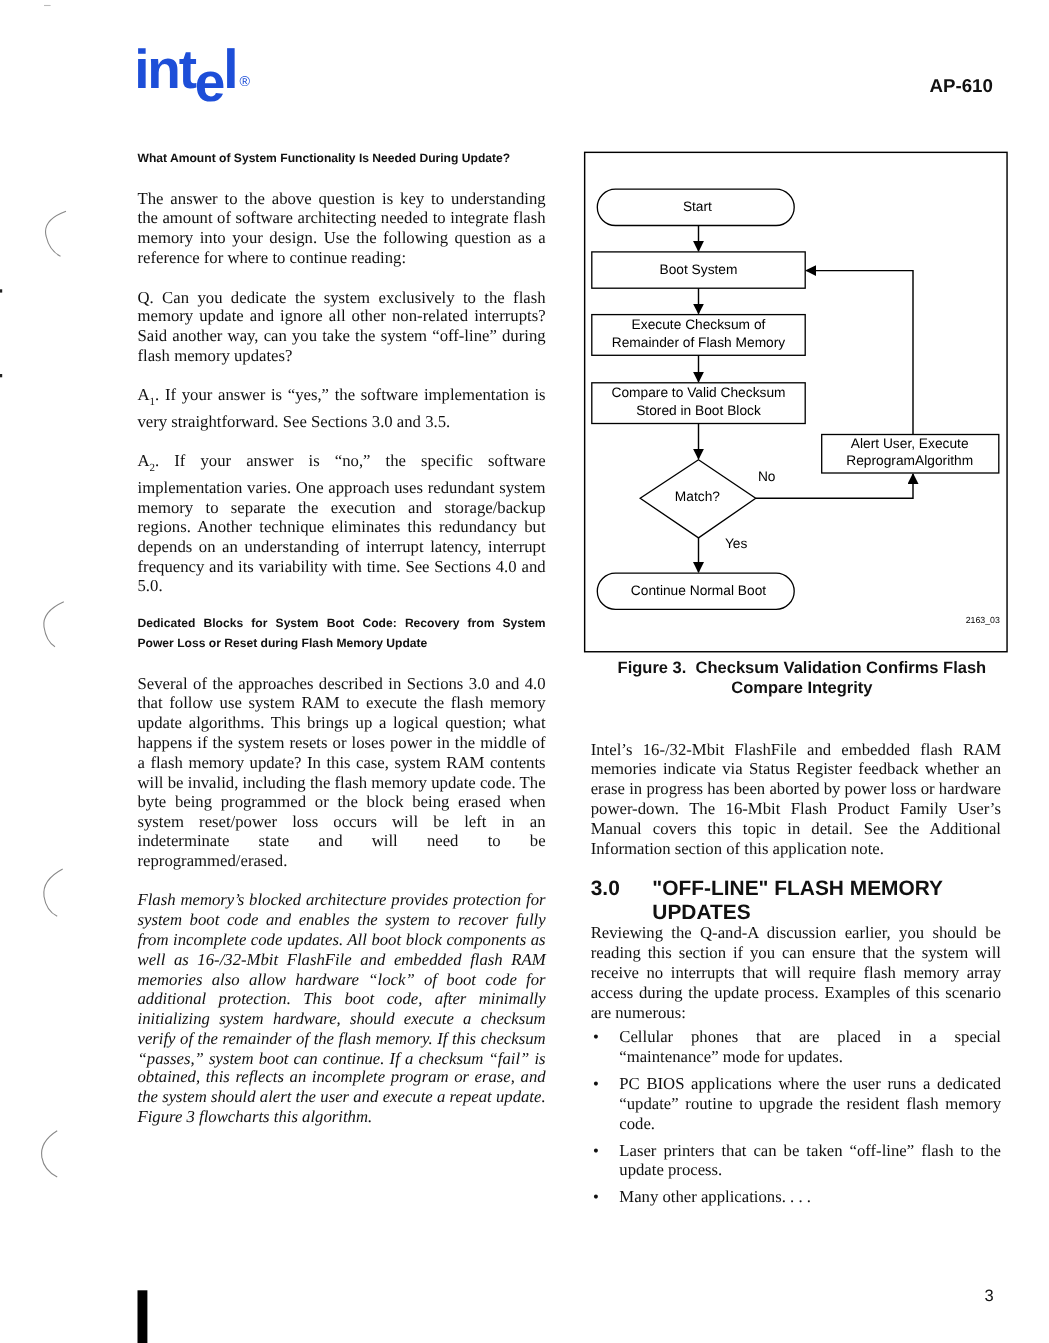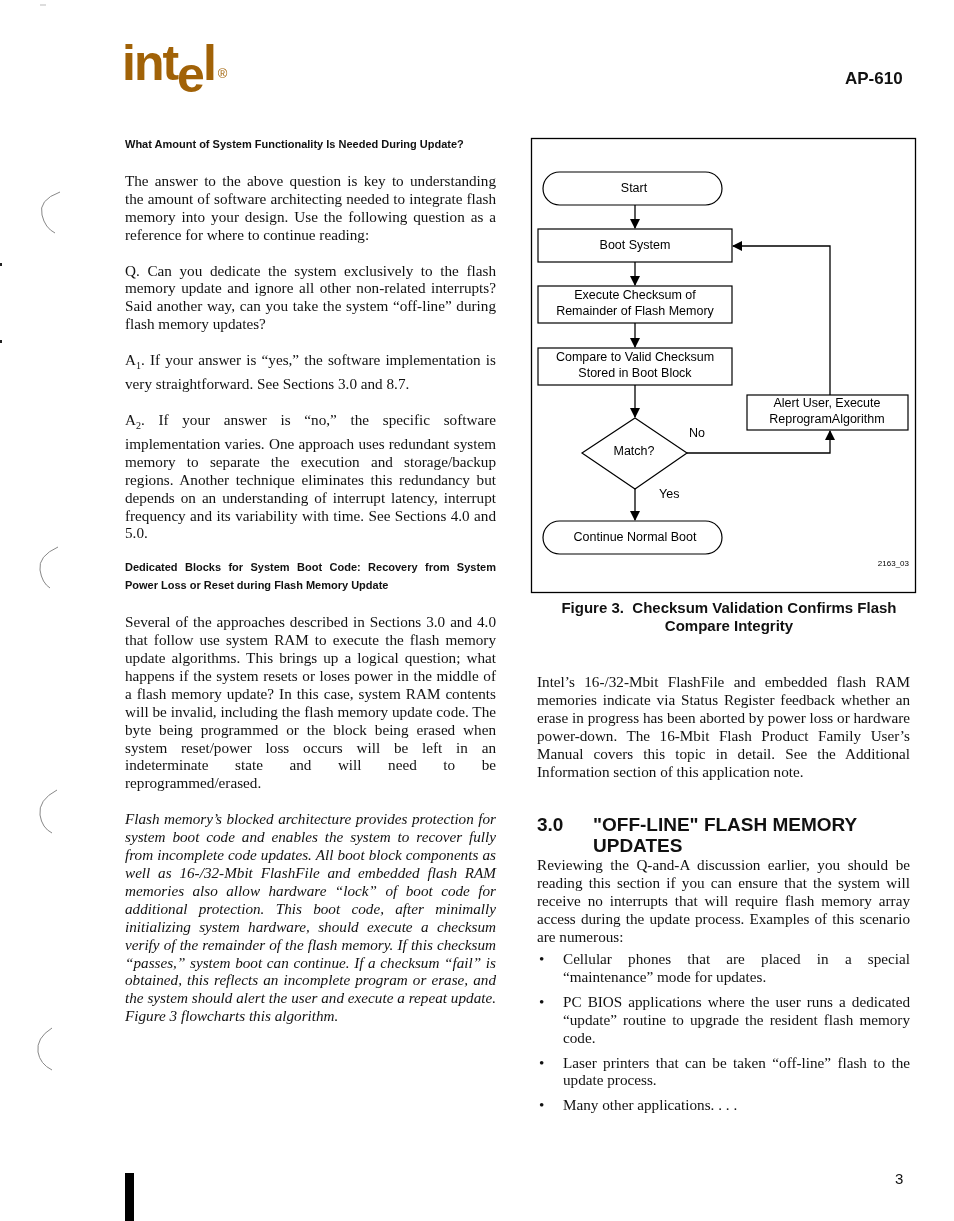--- a/index.html
+++ b/index.html
@@ -5,7 +5,7 @@
   html, body { margin:0; padding:0; background:#ffffff; }
   body { width:954px; height:1221px; position:relative; overflow:hidden; color:#111; }
   .abs { position:absolute; }
-  .logo { left:122px; top:38px; font-family:"Liberation Sans", sans-serif; font-weight:bold; font-size:50px; letter-spacing:-2px; color:#a16207; line-height:1; }
+  .logo { left:122px; top:38px; font-family:"Liberation Sans", sans-serif; font-weight:bold; font-size:50px; letter-spacing:-2px; color:#1d4ed8; line-height:1; }
   .logo .e { display:inline-block; transform:translateY(12px); }
   .logo .reg { font-size:13px; font-weight:normal; letter-spacing:0; margin-left:3px; vertical-align:2px; }
   .docnum { left:845px; top:69px; font-family:"Liberation Sans", sans-serif; font-weight:bold; font-size:17px; }

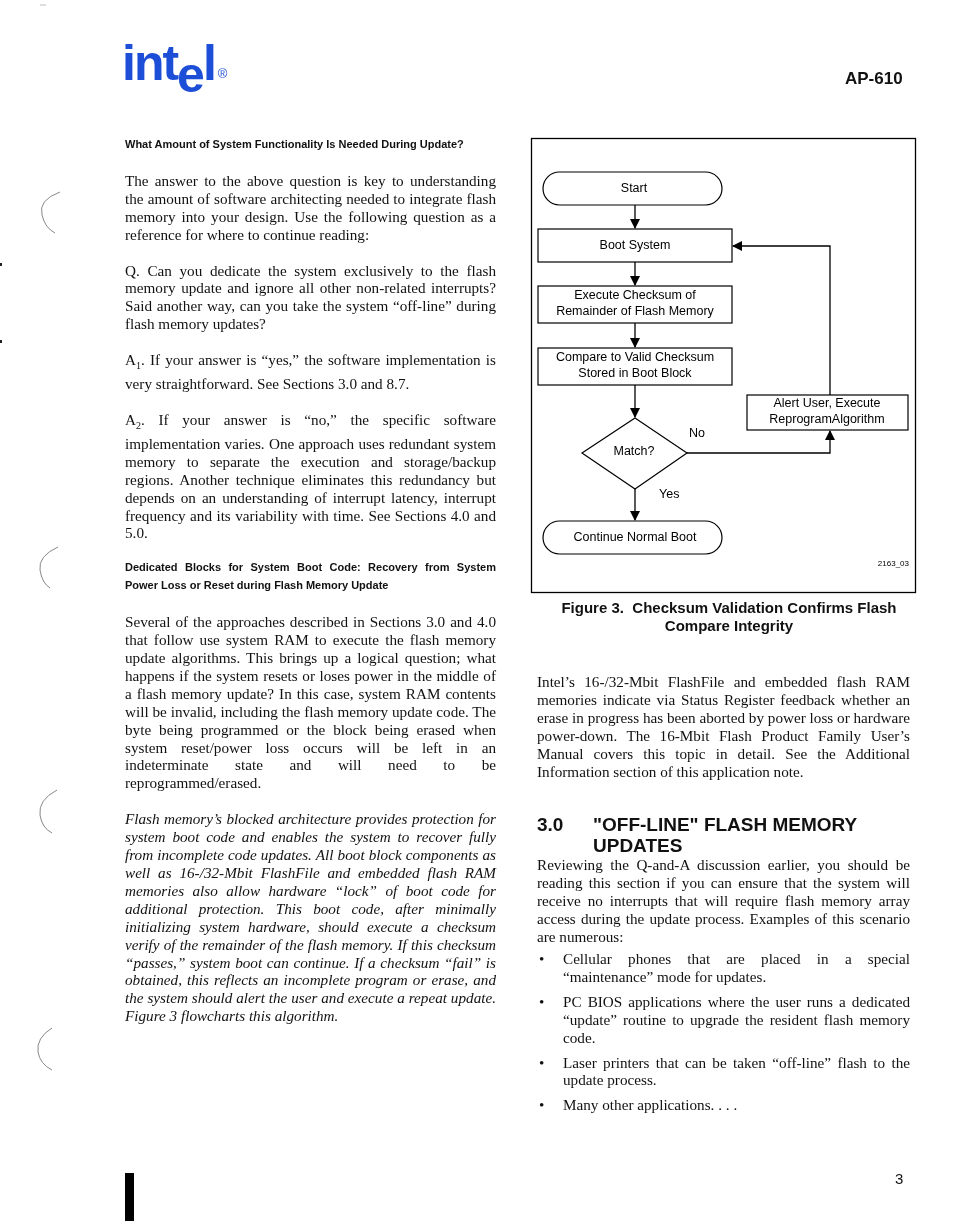--- a/index.html
+++ b/index.html
@@ -51,7 +51,7 @@
     <p>Q. Can you dedicate the system exclusively to the flash memory update and ignore all other non-related interrupts? Said another way, can you take the system “off-line” during flash memory updates?</p>
   </div>
   <div class="col" style="margin-top:18px;">
-    <p><span>A</span><sub style="font-size:10px;">1</sub><span>. If your answer is “yes,” the software implementation is very straightforward. See Sections 3.0 and 8.7.</span></p>
+    <p><span>A</span><sub style="font-size:10px;">1</sub><span>. If your answer is “yes,” the software implementation is very straightforward. See Sections 3.0 and 3.5.</span></p>
   </div>
   <div class="col" style="margin-top:18px;">
     <p><span>A</span><sub style="font-size:10px;">2</sub><span>. If your answer is “no,” the specific software implementation varies. One approach uses redundant system memory to separate the execution and storage/backup regions. Another technique eliminates this redundancy but depends on an understanding of interrupt latency, interrupt frequency and its variability with time. See Sections 4.0 and 5.0.</span></p>

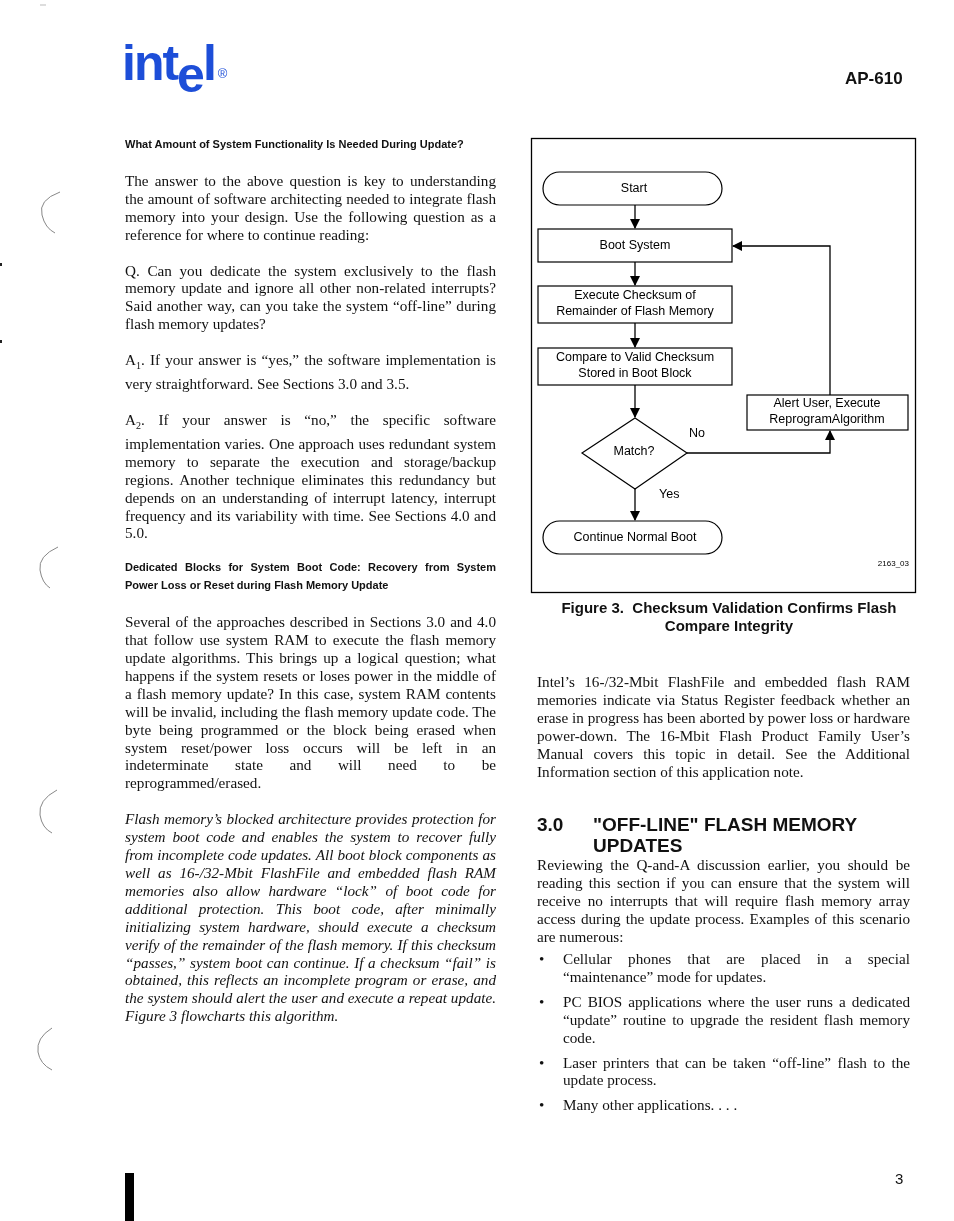--- a/index.html
+++ b/index.html
@@ -136,7 +136,7 @@
   <div class="col">
     <p>Intel’s 16-/32-Mbit FlashFile and embedded flash RAM memories indicate via Status Register feedback whether an erase in progress has been aborted by power loss or hardware power-down. The 16-Mbit Flash Product Family User’s Manual covers this topic in detail. See the Additional Information section of this application note.</p>
   </div>
-  <div style="display:flex; margin-top:34px;">
+  <div style="display:flex; margin-top:18px;">
     <div class="sec-num" style="width:56px;">3.0</div>
     <div class="sec-title">
       <div>"OFF-LINE" FLASH MEMORY</div>

